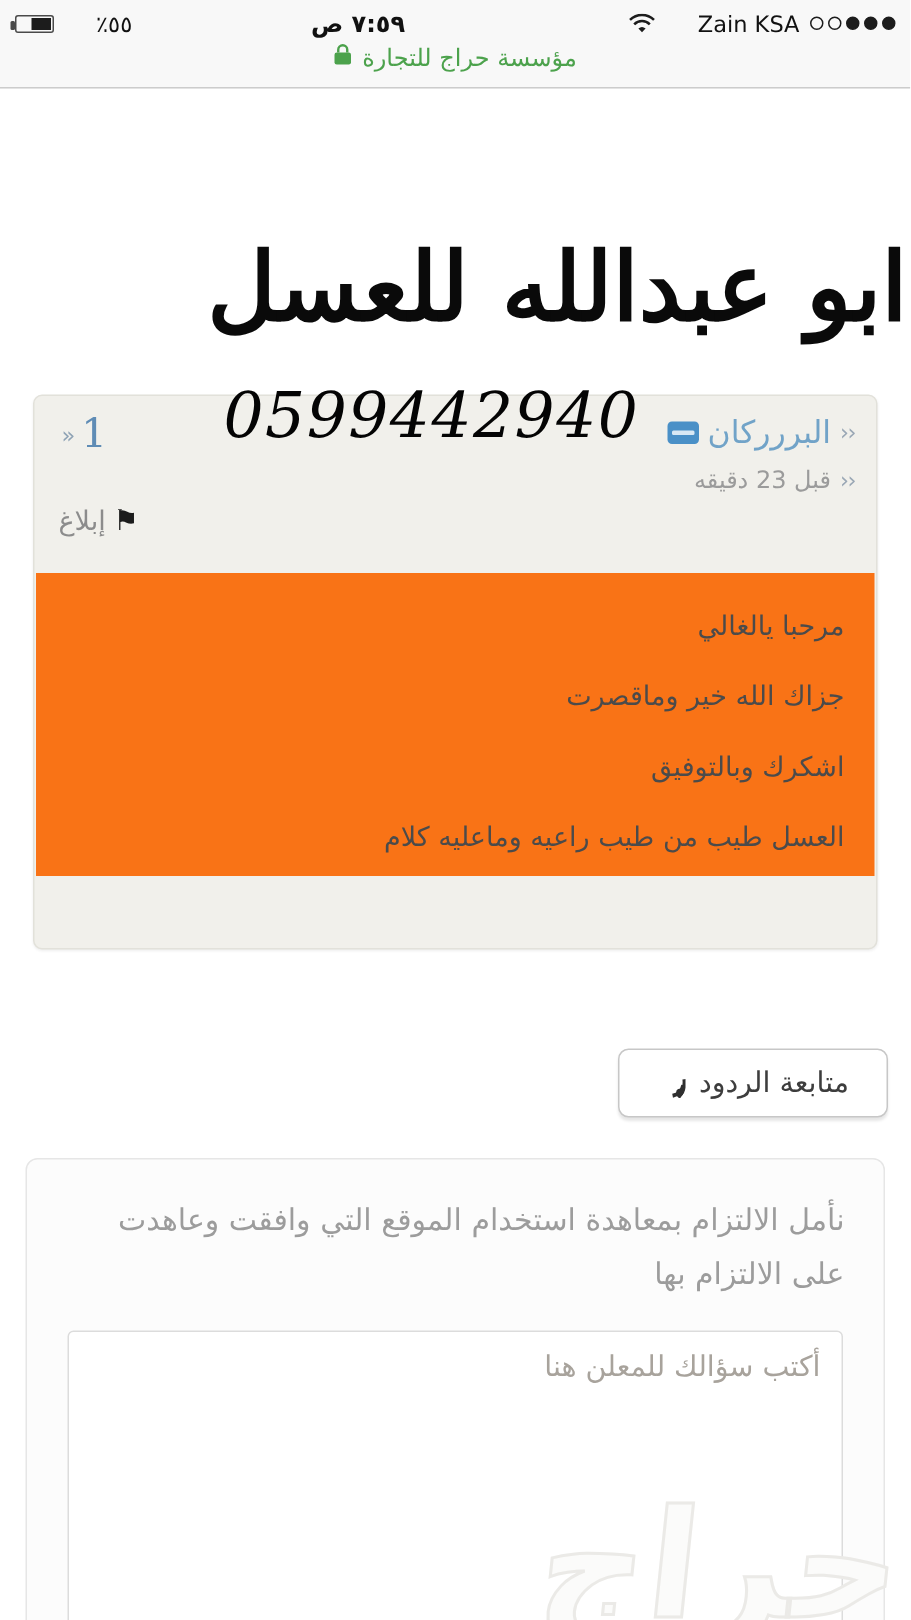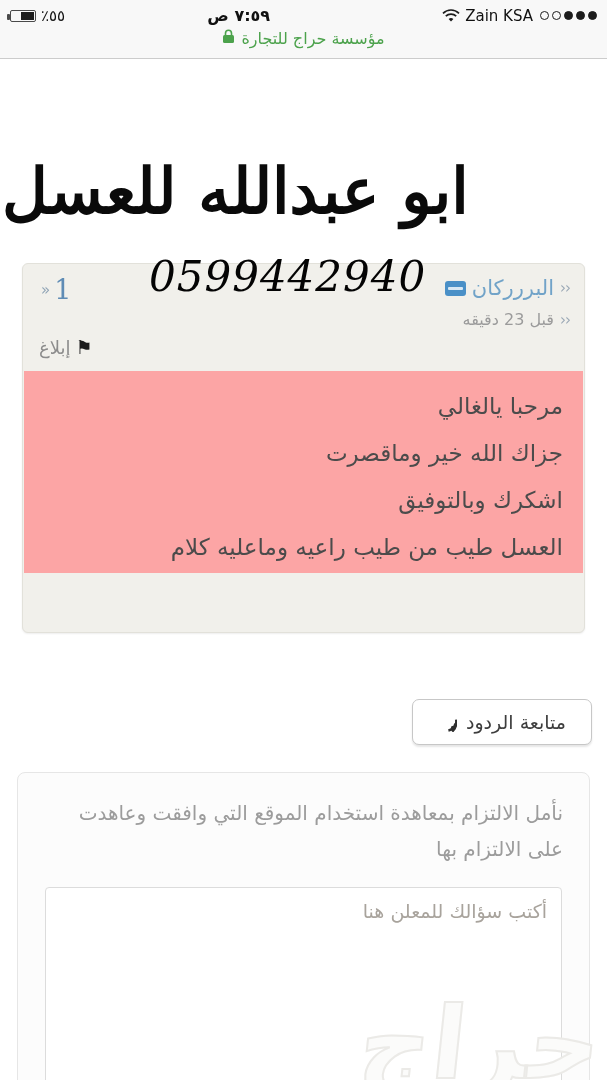--- a/index.html
+++ b/index.html
@@ -19,7 +19,7 @@
   .battery { position:relative; width:26px; height:12px; border:1px solid #4a4a4a; border-radius:2px; background:#f8f8f8; }
   .battery .tip { position:absolute; left:-4px; top:3px; width:3px; height:6px; background:#4a4a4a; border-radius:1px; }
   .battery .fill { position:absolute; right:1px; top:1px; bottom:1px; width:55%; background:#1c1c1c; }
-  .sb-text { font-size:15px; color:#111; }
+  .sb-text { font-size:15px; color:#111;margin-left:23px; }
   .sb-time { font-size:16px; font-weight:600; color:#111; padding-right:30px; }
   .dots { display:flex; align-items:center; gap:3px; margin-left:2px; }
   .dot { width:9px; height:9px; border-radius:50%; border:1px solid #1c1c1c; }

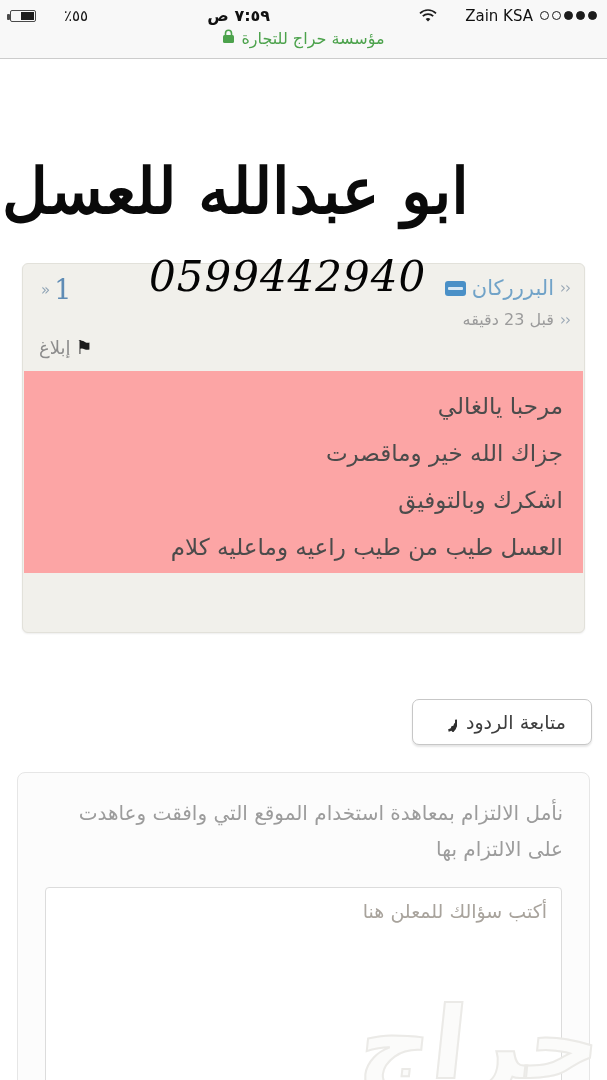--- a/index.html
+++ b/index.html
@@ -36,8 +36,8 @@
 
   
   .seller-title {
-    position:absolute; top:144px; left:2px; right:2px; z-index:5;
-    direction:rtl; text-align:left;
+    position:absolute; top:144px; left:16px; right:2px; z-index:5;
+    direction:rtl; text-align:right;
     font-family:"DejaVu Serif","Liberation Serif",serif;
     font-size:63px; font-weight:700; color:#0a0a0a; line-height:1.5;
     pointer-events:none;

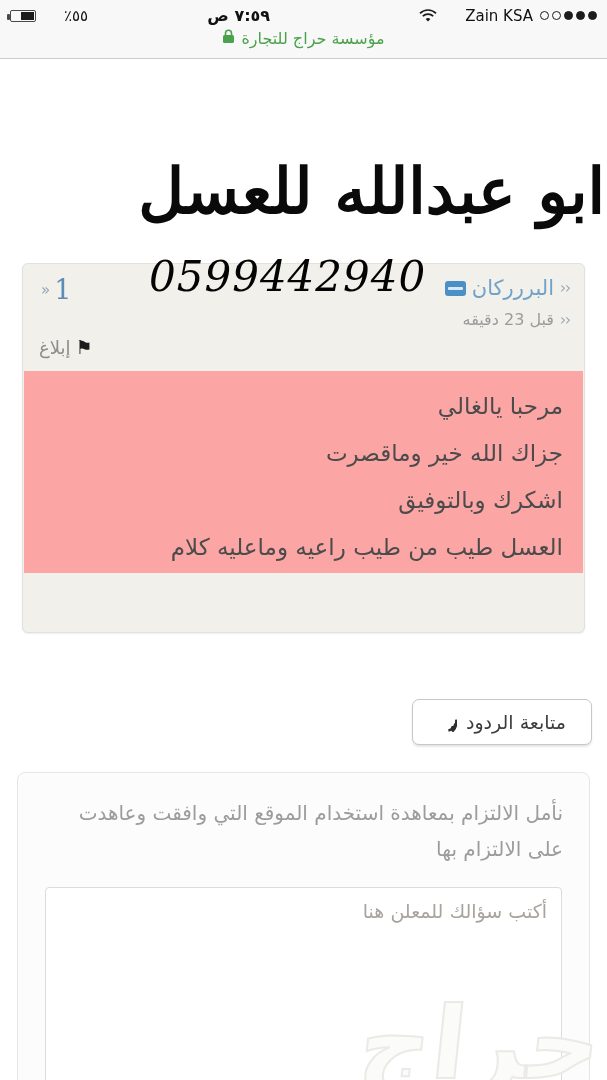--- a/index.html
+++ b/index.html
@@ -72,9 +72,9 @@
   .report .lbl { font-size:18px; color:#8c8c8c; }
 
   .c-body {
-    position:absolute; top:107px; left:1px; right:1px; height:202px;
-    background:#fca5a5; direction:rtl; text-align:right;
-    padding:12px 20px 0 20px; font-size:23px; color:#4b4b4b; line-height:47px;
+    position:absolute; top:118px; left:1px; right:1px; height:202px;
+    background:#f97316; direction:rtl; text-align:right;
+    padding:12px 20px 0 20px; font-size:18px; color:#4b4b4b; line-height:47px;
   }
   .c-footer {
     position:absolute; bottom:0; left:0; right:0; height:61px;

